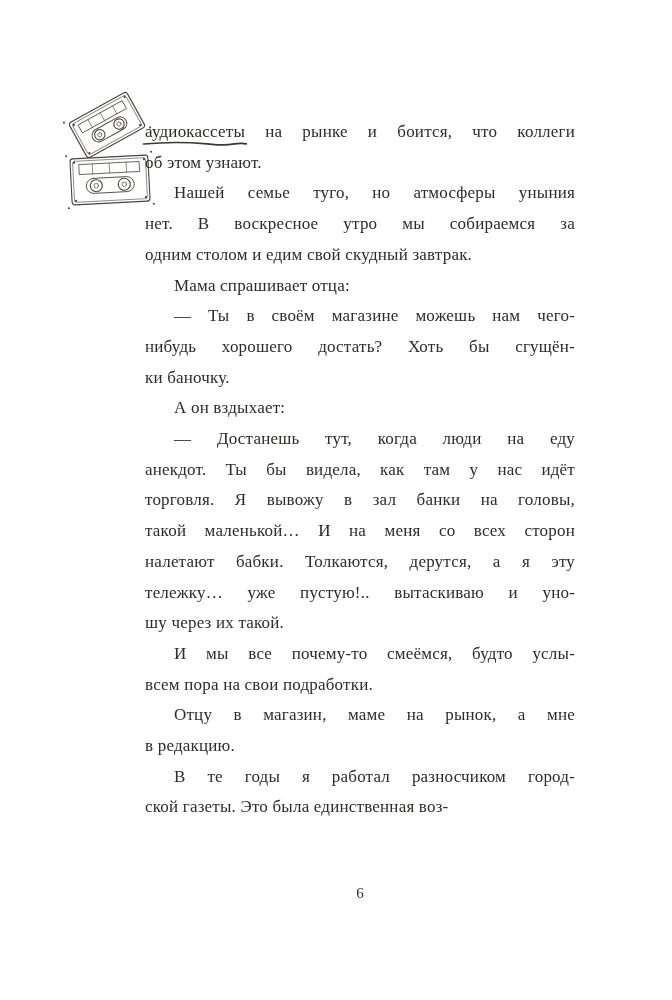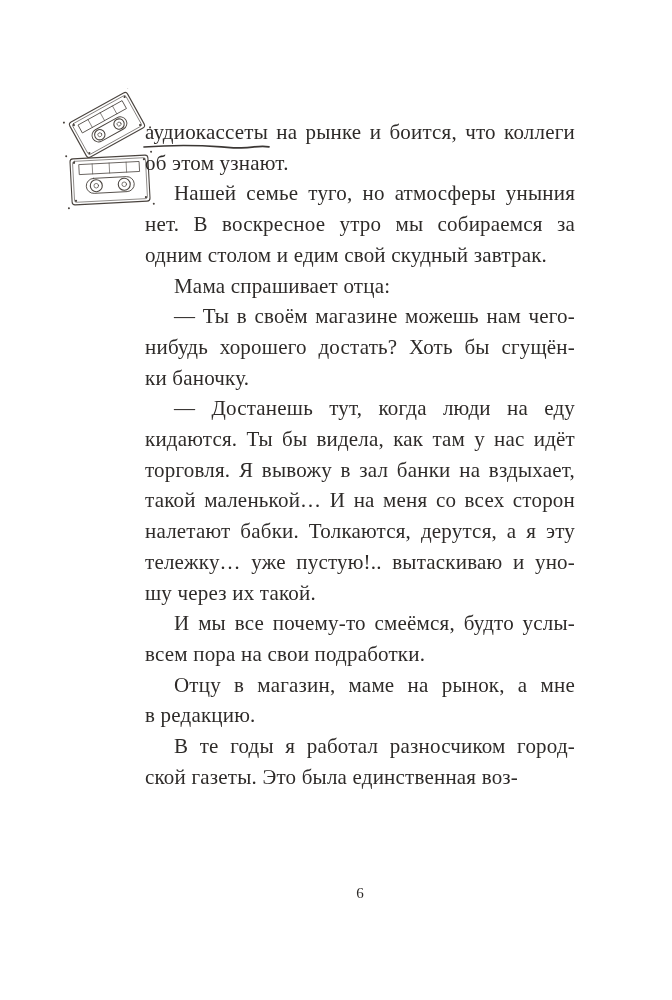--- a/index.html
+++ b/index.html
@@ -23,7 +23,7 @@
     position: absolute;
     left: 145px; top: 117px;
     width: 430px;
-    font-size: 21px;
+    font-size: 17px;
     line-height: 30.7px;
     letter-spacing: 0.2px;
   }

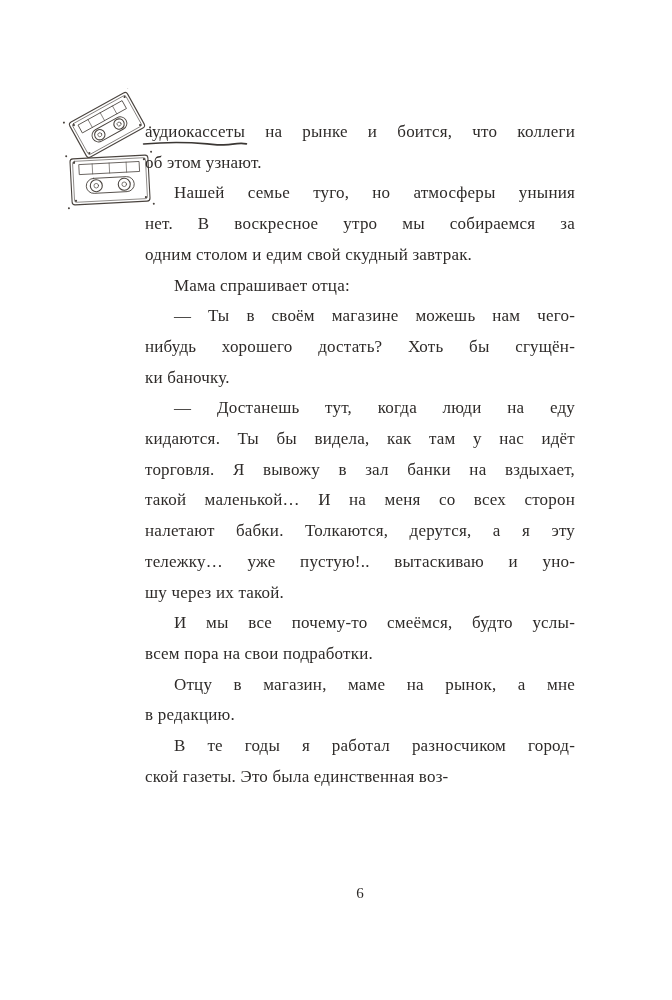--- a/index.html
+++ b/index.html
@@ -134,6 +134,9 @@
         <div class="line last">ки баночку.</div>
       </div>
       <div class="paragraph">
+        <div class="line last indent">А он вздыхает:</div>
+      </div>
+      <div class="paragraph">
         <div class="line indent">— Достанешь тут, когда люди на еду</div>
         <div class="line">кидаются. Ты бы видела, как там у нас идёт</div>
         <div class="line">торговля. Я вывожу в зал банки на вздыхает,</div>

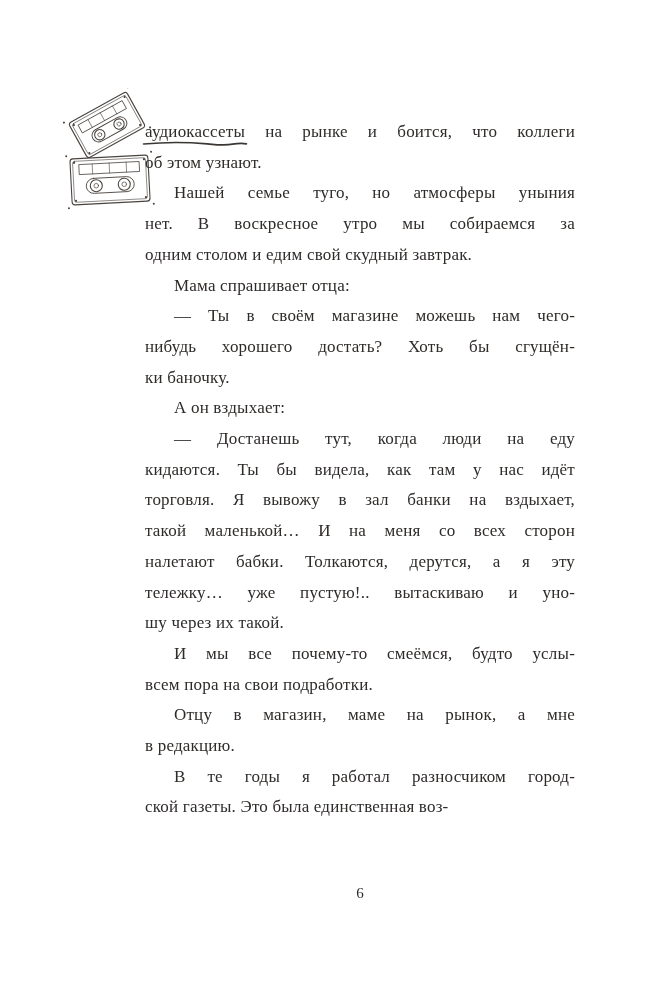--- a/index.html
+++ b/index.html
@@ -138,7 +138,7 @@
       </div>
       <div class="paragraph">
         <div class="line indent">— Достанешь тут, когда люди на еду</div>
-        <div class="line">кидаются. Ты бы видела, как там у нас идёт</div>
+        <div class="line">анекдот. Ты бы видела, как там у нас идёт</div>
         <div class="line">торговля. Я вывожу в зал банки на вздыхает,</div>
         <div class="line">такой маленькой… И на меня со всех сторон</div>
         <div class="line">налетают бабки. Толкаются, дерутся, а я эту</div>

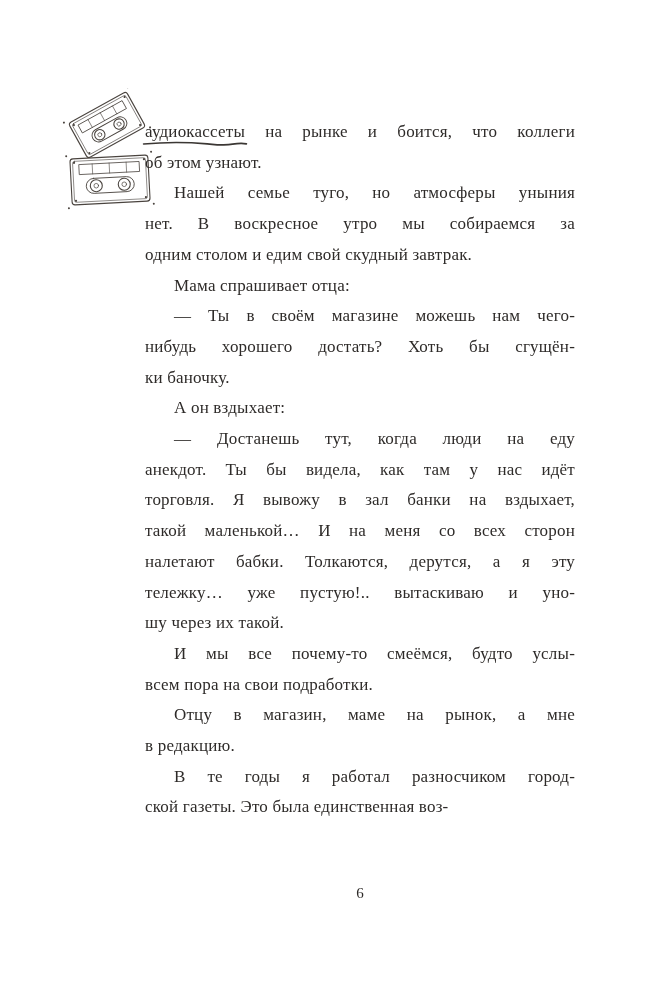--- a/index.html
+++ b/index.html
@@ -139,7 +139,7 @@
       <div class="paragraph">
         <div class="line indent">— Достанешь тут, когда люди на еду</div>
         <div class="line">анекдот. Ты бы видела, как там у нас идёт</div>
-        <div class="line">торговля. Я вывожу в зал банки на вздыхает,</div>
+        <div class="line">торговля. Я вывожу в зал банки на головы,</div>
         <div class="line">такой маленькой… И на меня со всех сторон</div>
         <div class="line">налетают бабки. Толкаются, дерутся, а я эту</div>
         <div class="line">тележку… уже пустую!.. вытаскиваю и уно-</div>

